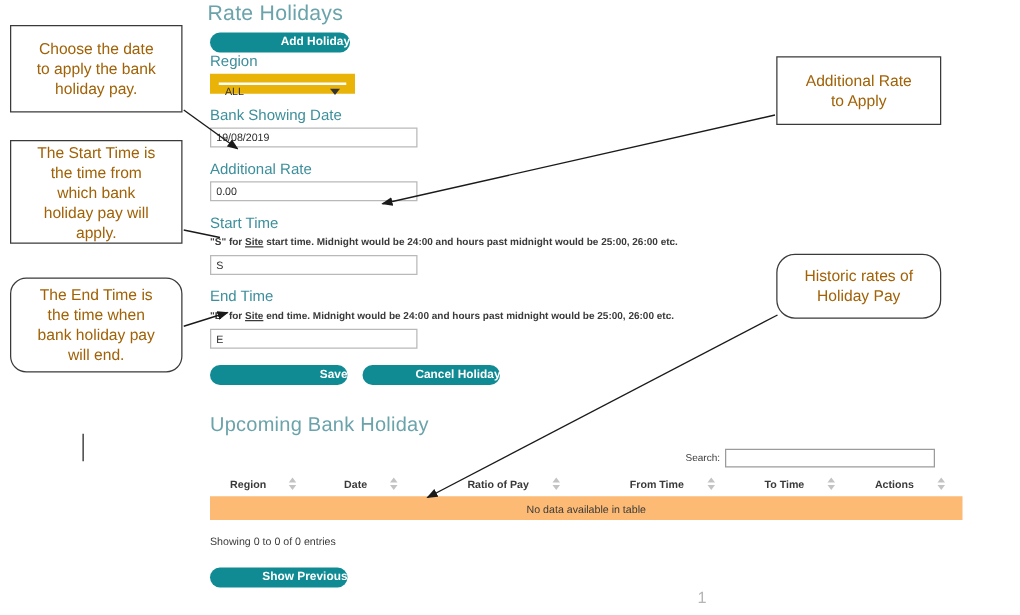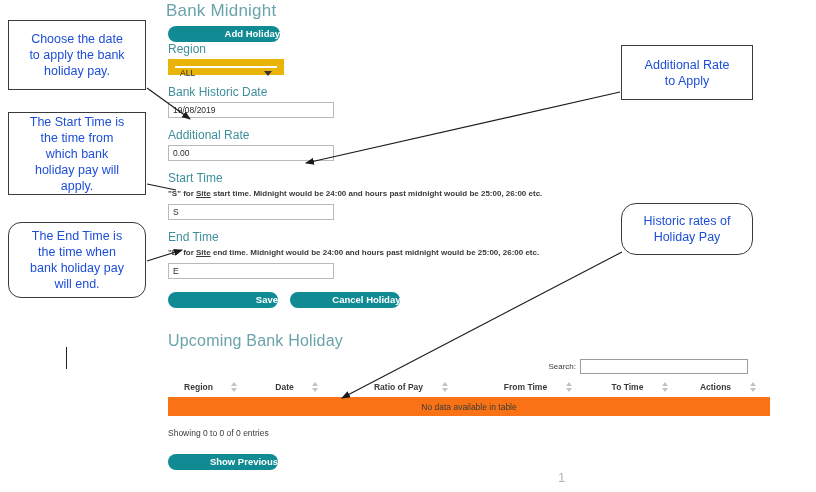--- a/index.html
+++ b/index.html
@@ -305,7 +305,7 @@
 
   <div id="app">
 
-    <h1 class="page-heading">Bank Midnight</h1>
+    <h1 class="page-heading">Rate Holidays</h1>
 
     <button class="btn btn-add">Add Holiday</button>
 

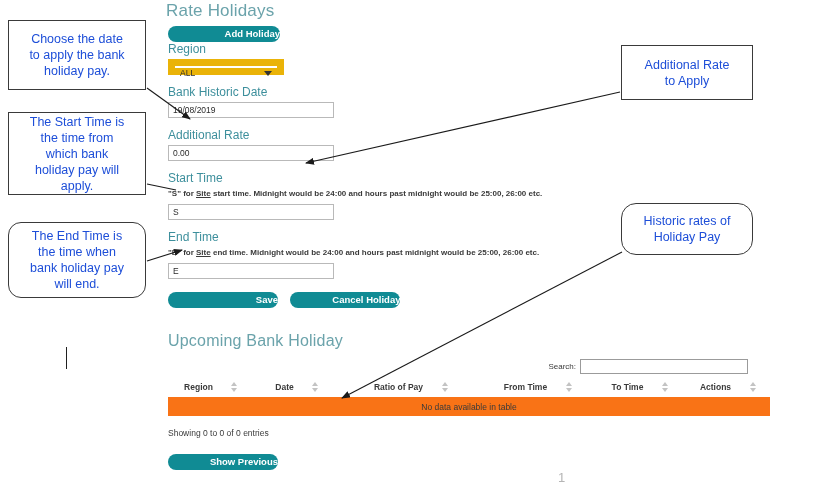--- a/index.html
+++ b/index.html
@@ -25,7 +25,7 @@
     box-sizing: border-box;
     border: 1px solid #3a3a3a;
     background: #ffffff;
-    color: #1d4ed8;
+    color: #a16207;
     font-family: "Liberation Sans", sans-serif;
     font-size: 12.5px;
     line-height: 16px;

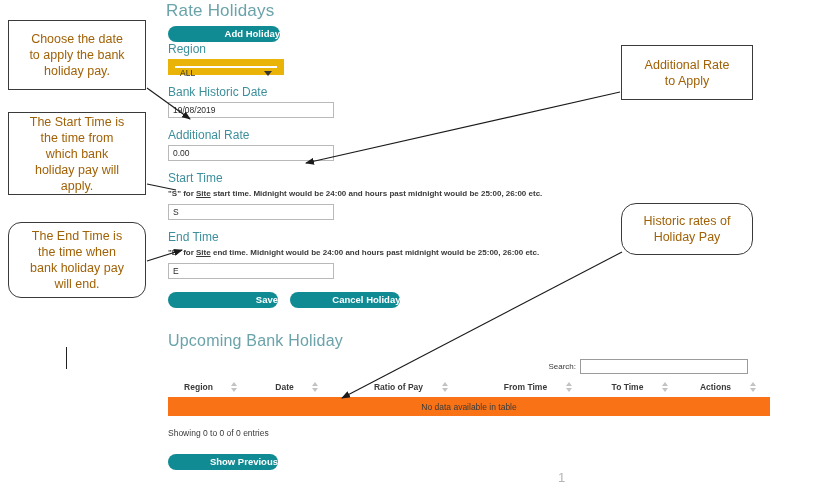--- a/index.html
+++ b/index.html
@@ -318,7 +318,7 @@
     </div>
 
     
-    <div class="field-label">Bank Historic Date</div>
+    <div class="field-label">Bank Showing Date</div>
     <input class="input-text" type="text" value="19/08/2019" style="">
 
     

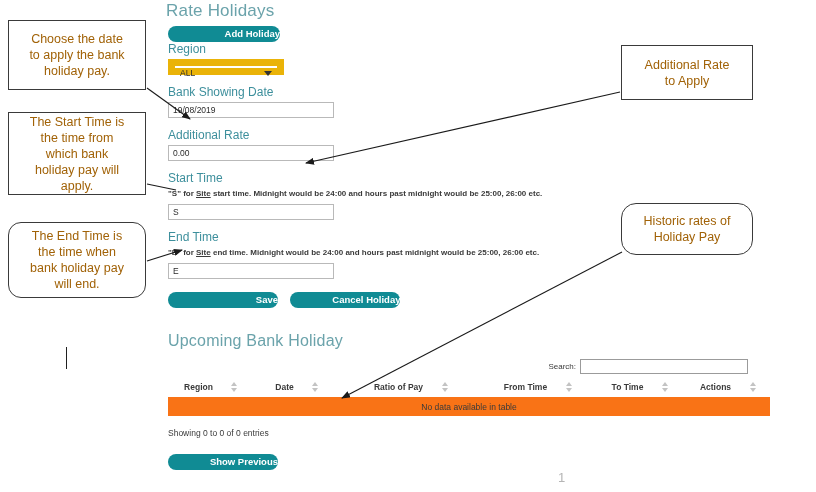--- a/index.html
+++ b/index.html
@@ -223,7 +223,7 @@
   .sort-icon i.dn { border-top: 4px solid #c3c3c3; }
 
   td.empty-row {
-    background: #f97316;
+    background: #fdba74;
     text-align: center;
     font-size: 8.5px;
     color: #3a3a3a;

